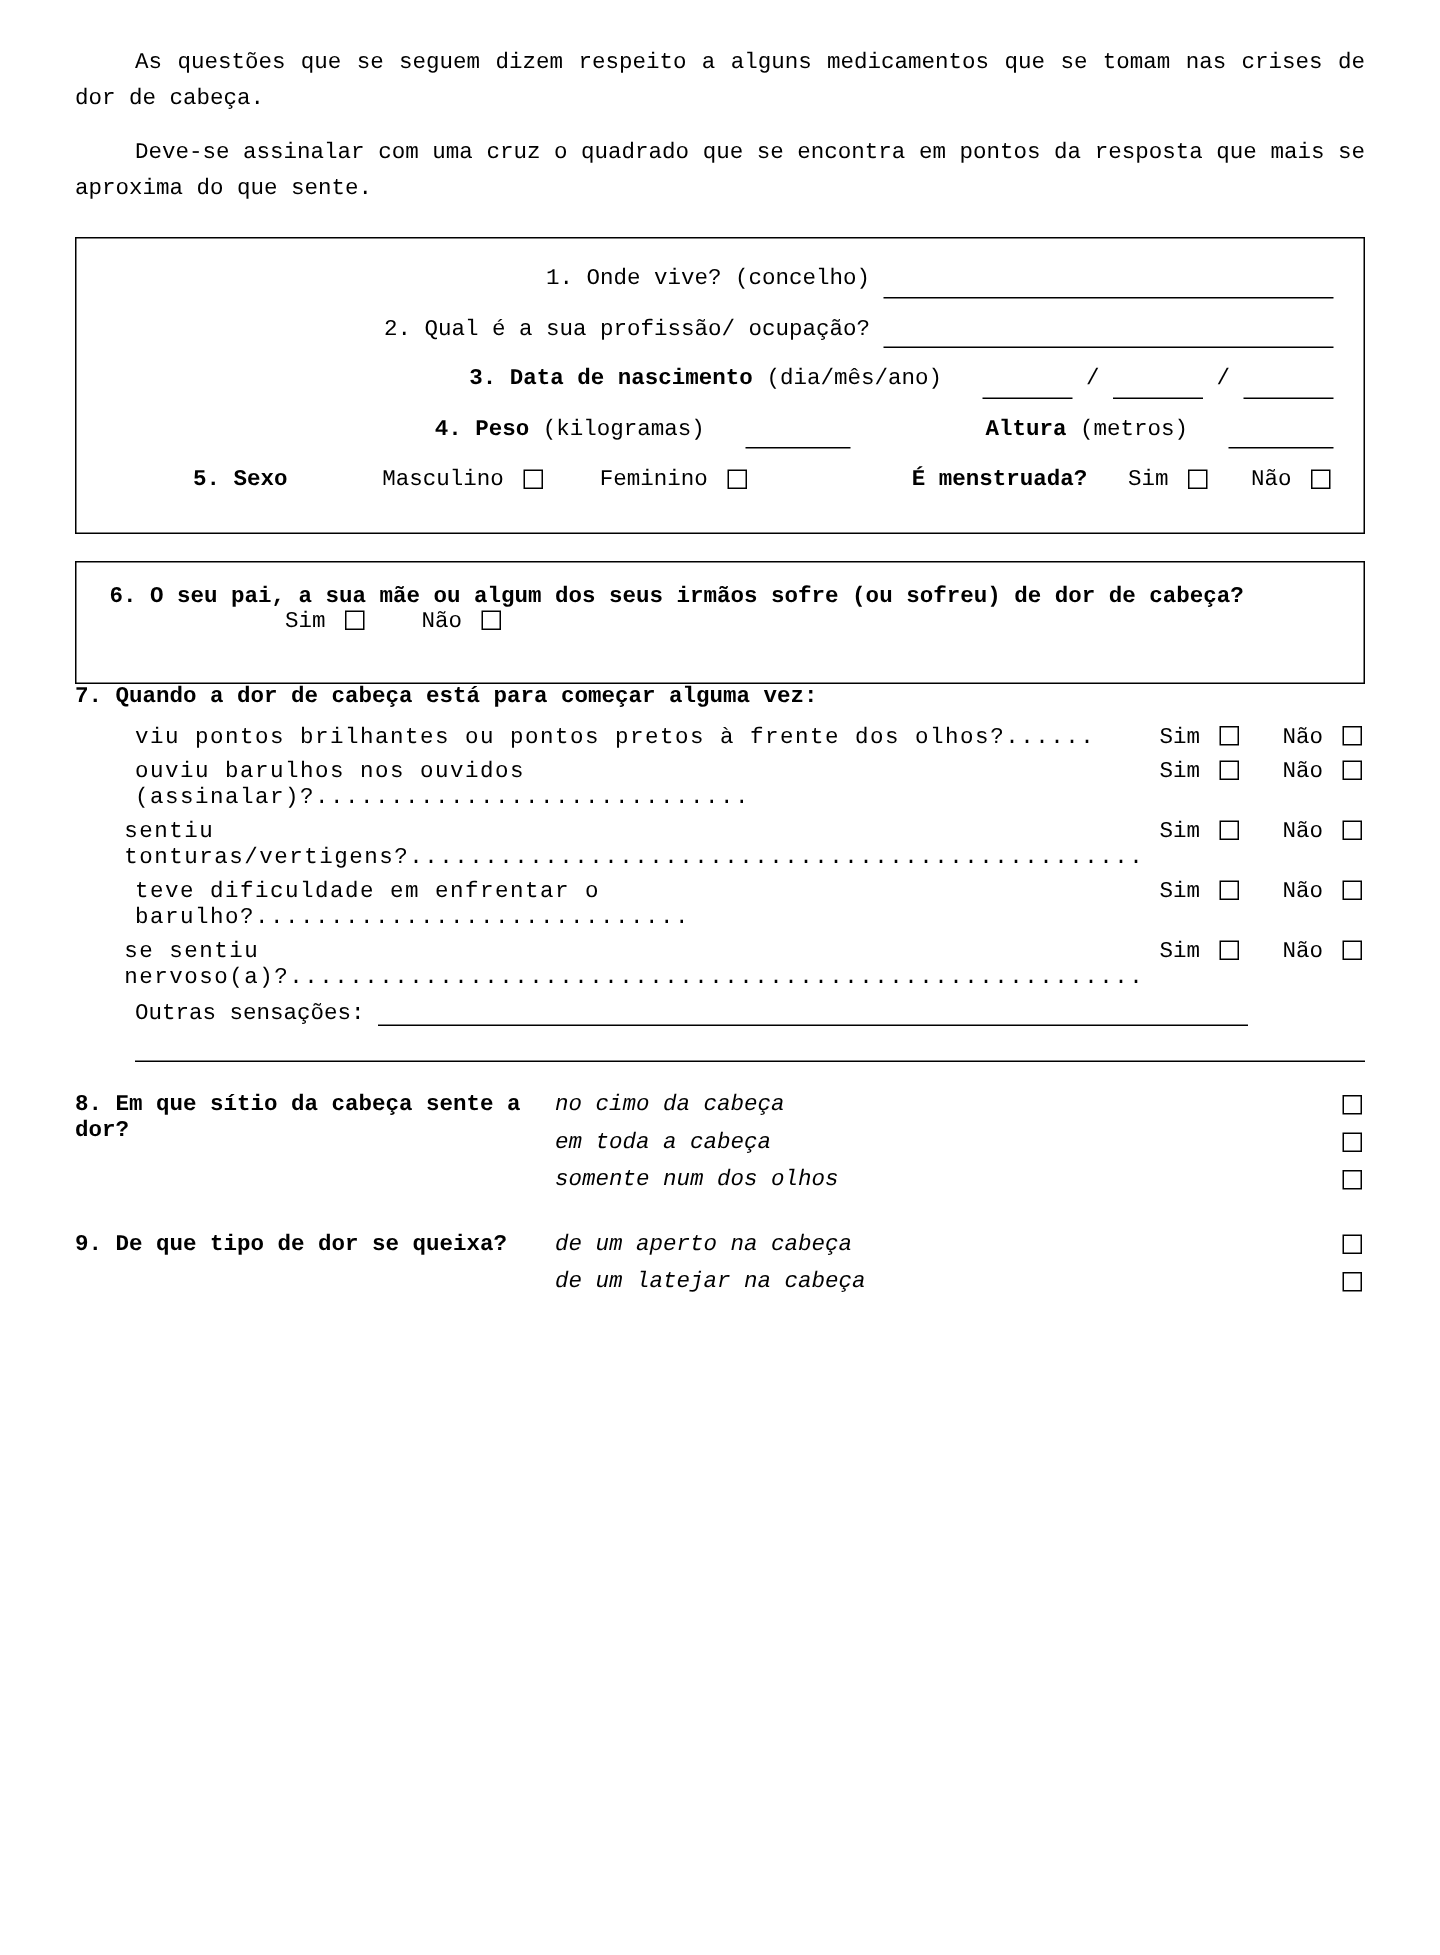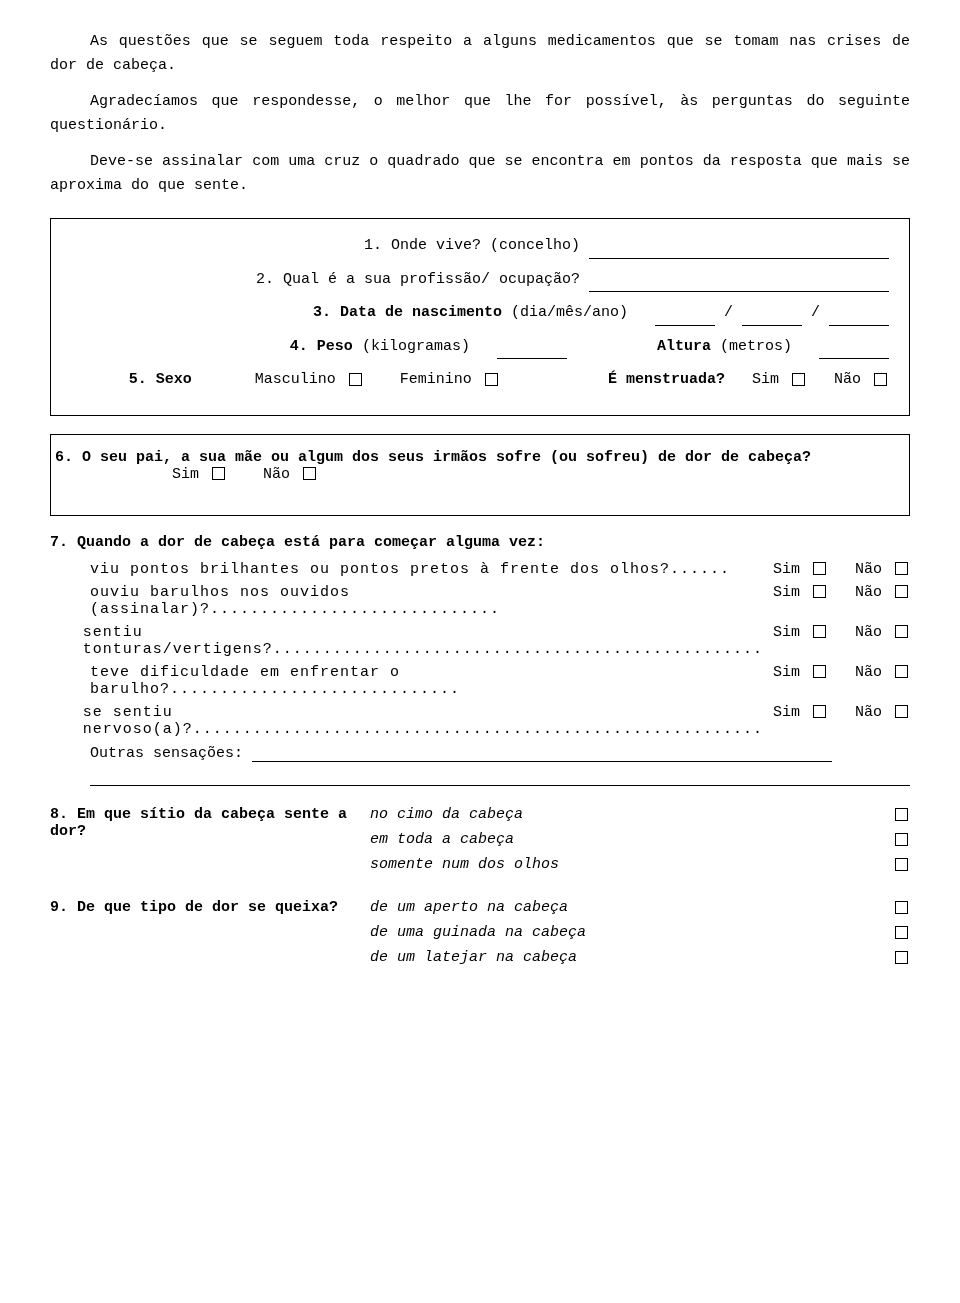--- a/index.html
+++ b/index.html
@@ -153,7 +153,7 @@
 <body>
 
 <div class="intro-section">
-  <p>As questões que se seguem toda respeito a alguns medicamentos que se tomam nas crises de dor de cabeça.</p>
+  <p>As questões que se seguem dizem respeito a alguns medicamentos que se tomam nas crises de dor de cabeça.</p>
   <p>Agradecíamos que respondesse, o melhor que lhe for possível, às perguntas do seguinte questionário.</p>
   <p>Deve-se assinalar com uma cruz o quadrado que se encontra em pontos da resposta que mais se aproxima do que sente.</p>
 </div>

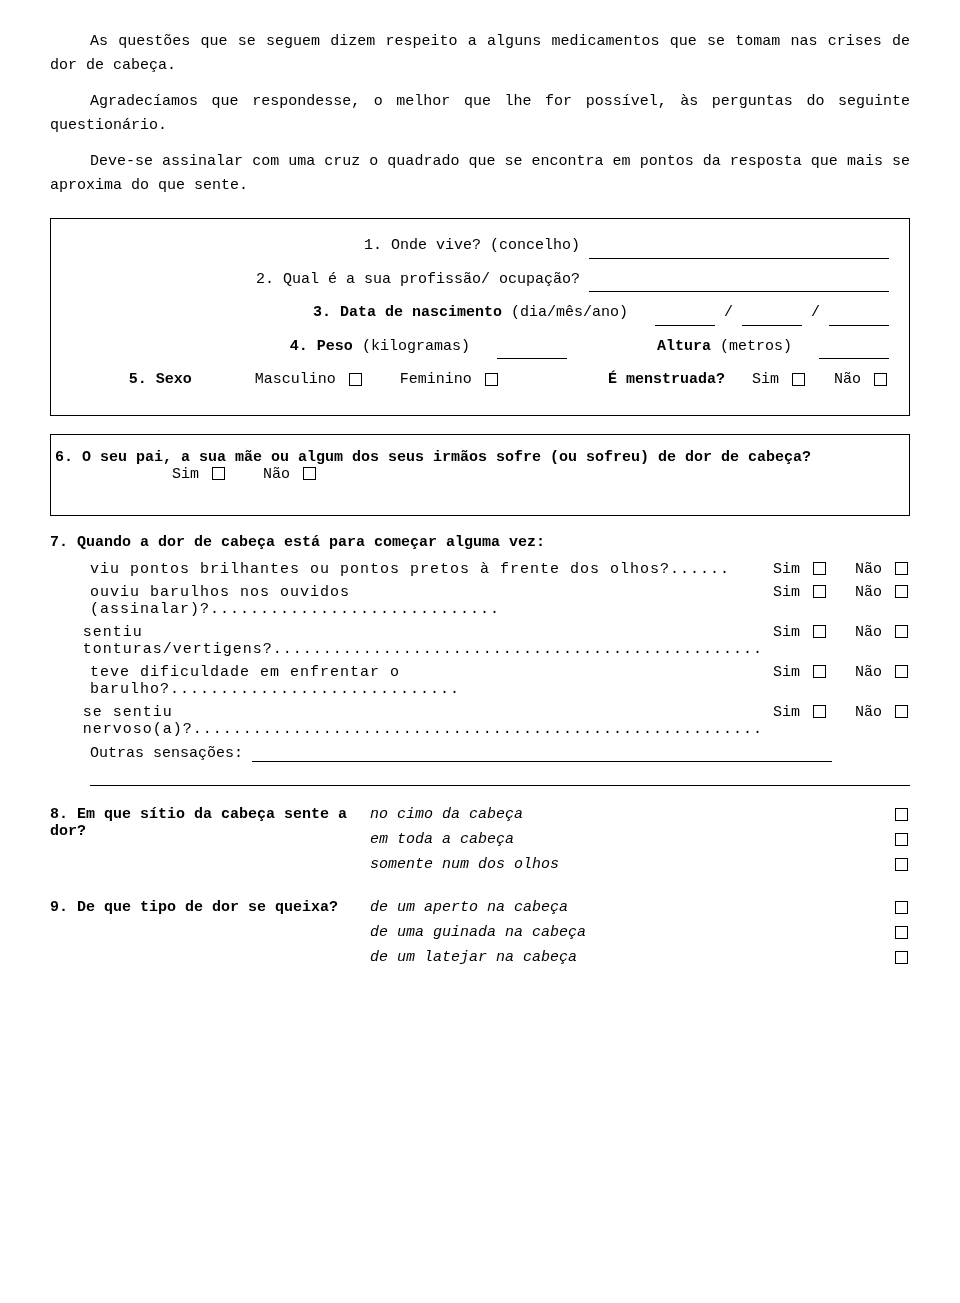--- a/index.html
+++ b/index.html
@@ -154,7 +154,6 @@
 
 <div class="intro-section">
   <p>As questões que se seguem dizem respeito a alguns medicamentos que se tomam nas crises de dor de cabeça.</p>
-  <p>Agradecíamos que respondesse, o melhor que lhe for possível, às perguntas do seguinte questionário.</p>
   <p>Deve-se assinalar com uma cruz o quadrado que se encontra em pontos da resposta que mais se aproxima do que sente.</p>
 </div>
 

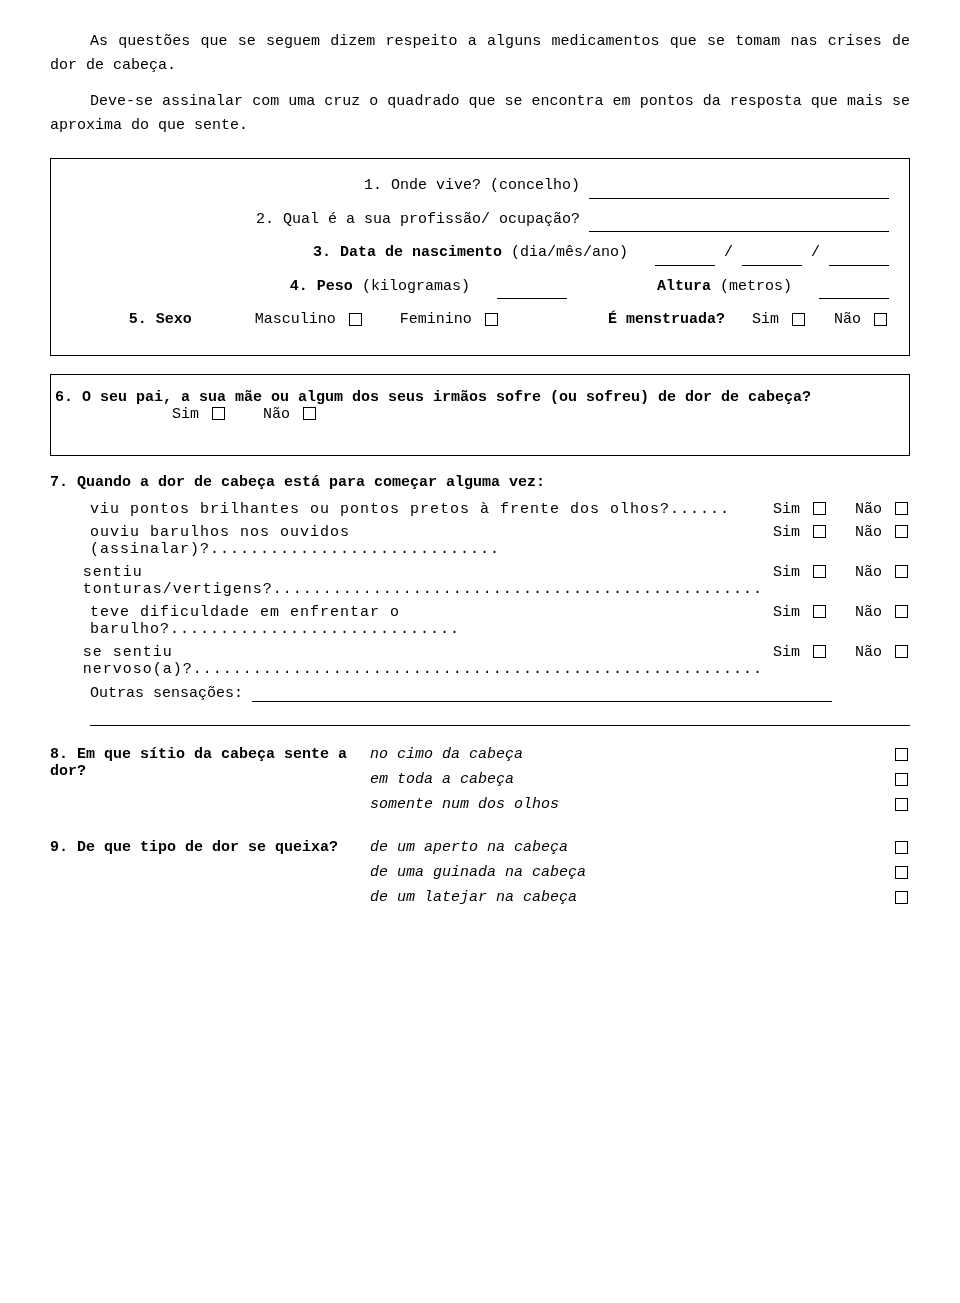--- a/index.html
+++ b/index.html
@@ -69,8 +69,7 @@
 
     .section-full {
       border: 1.5px solid #000;
-      padding: 14px 4px;
-      margin-bottom: 18px;
+      padding: 14px 22px;
     }
 
     .question-block {

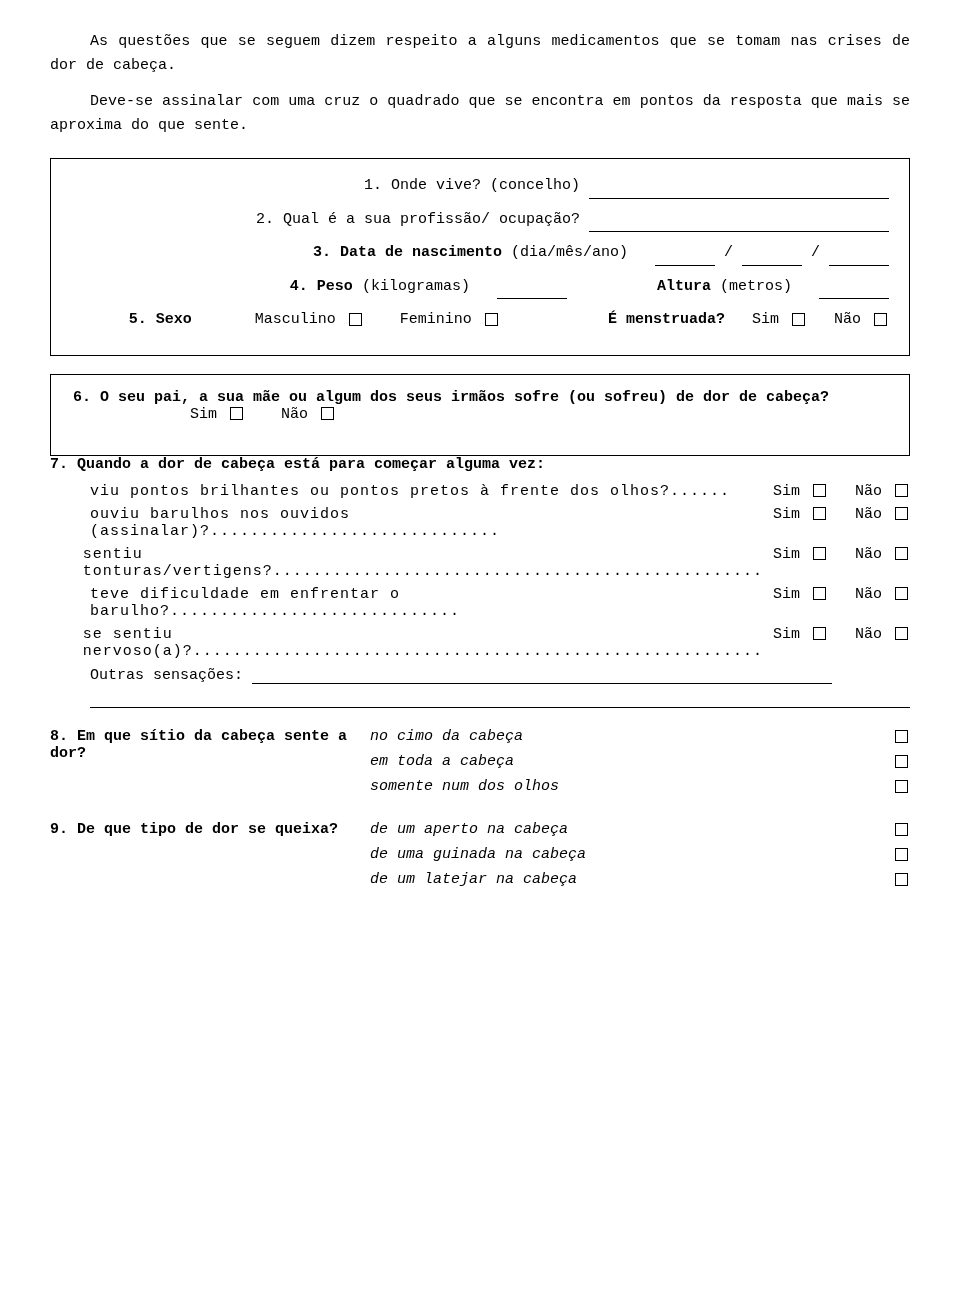--- a/index.html
+++ b/index.html
@@ -324,10 +324,6 @@
       <span class="checkbox-inline"></span>
     </div>
     <div class="option-row">
-      <span class="option-text">de uma guinada na cabeça</span>
-      <span class="checkbox-inline"></span>
-    </div>
-    <div class="option-row">
       <span class="option-text">de um latejar na cabeça</span>
       <span class="checkbox-inline"></span>
     </div>

